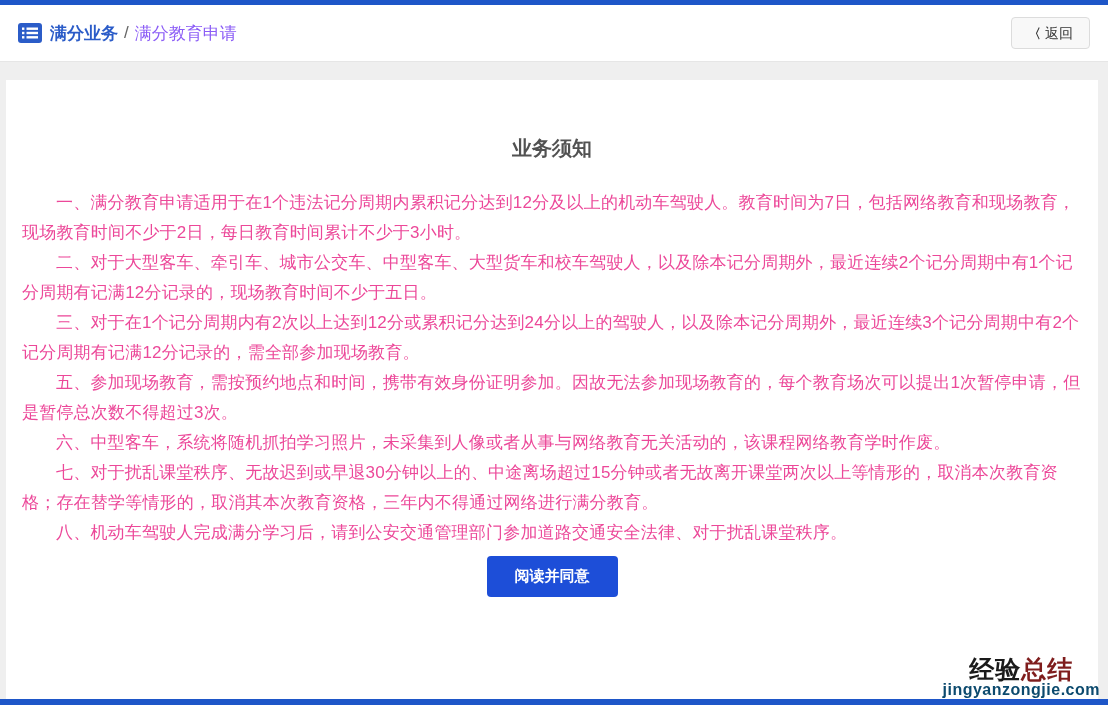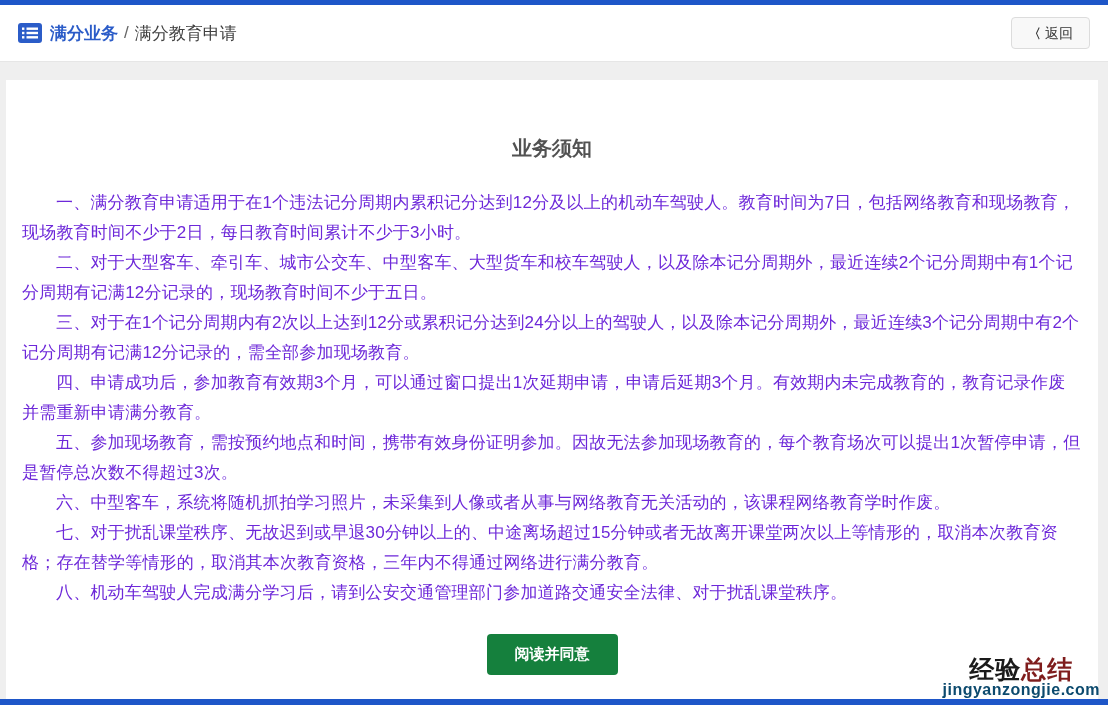--- a/index.html
+++ b/index.html
@@ -19,7 +19,7 @@
   .list-icon{display:inline-flex;margin-right:8px;}
   .crumb-root{color:#2b5cc8;font-weight:bold;}
   .crumb-sep{color:#666;margin:0 6px;font-weight:normal;}
-  .crumb-page{color:#404040;}
+  .crumb-page{color:#8b5cf6;}
   .back-btn{
     margin-left:auto;background:#f8f8f8;border:1px solid #dcdcdc;border-radius:4px;
     padding:8px 16px;font-size:14px;color:#333;cursor:pointer;

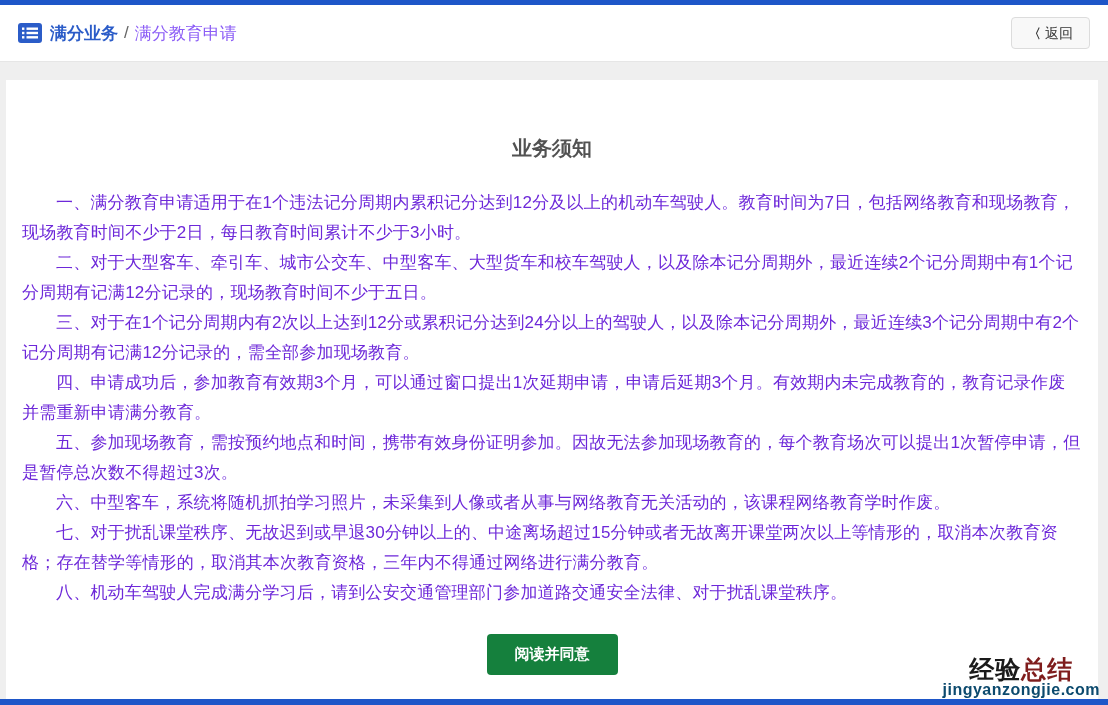--- a/index.html
+++ b/index.html
@@ -37,7 +37,7 @@
     margin:0 0 26px 0;
   }
   .notice-body p{
-    margin:0;font-size:17px;line-height:30px;color:#6d28d9;
+    margin:0;font-size:17px;line-height:30px;color:#ec4899;
     text-indent:2em;letter-spacing:0.2px;
   }
   .agree-btn{

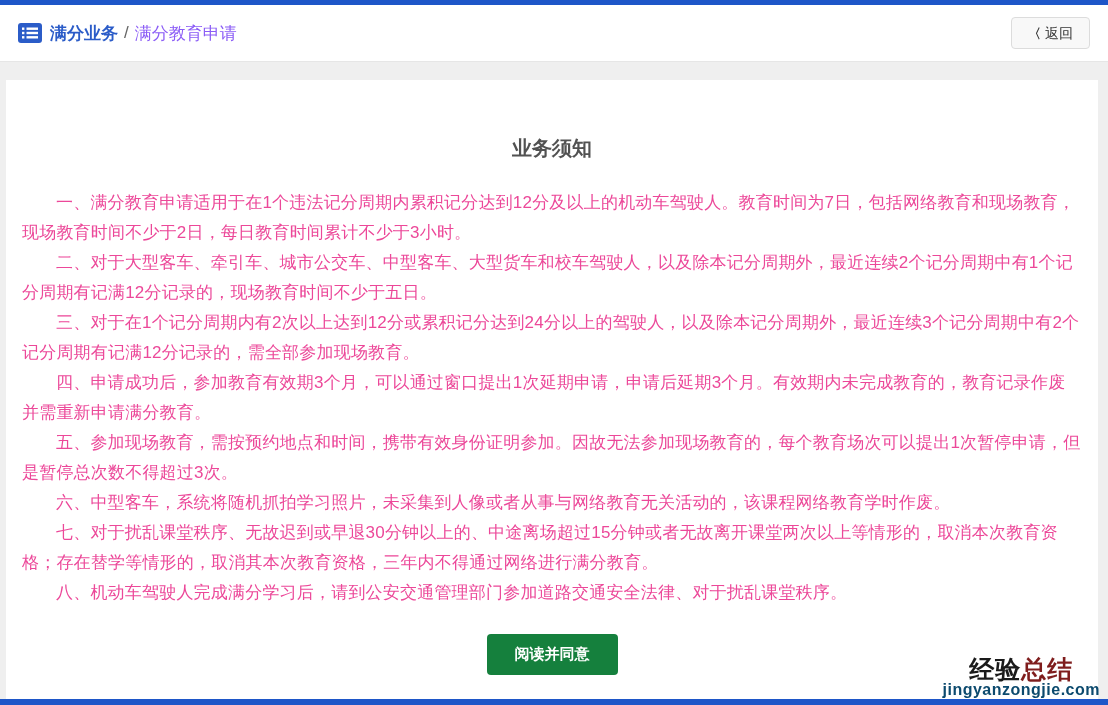--- a/index.html
+++ b/index.html
@@ -90,7 +90,6 @@
     <p>一、满分教育申请适用于在1个违法记分周期内累积记分达到12分及以上的机动车驾驶人。教育时间为7日，包括网络教育和现场教育，现场教育时间不少于2日，每日教育时间累计不少于3小时。</p>
     <p>二、对于大型客车、牵引车、城市公交车、中型客车、大型货车和校车驾驶人，以及除本记分周期外，最近连续2个记分周期中有1个记分周期有记满12分记录的，现场教育时间不少于五日。</p>
     <p>三、对于在1个记分周期内有2次以上达到12分或累积记分达到24分以上的驾驶人，以及除本记分周期外，最近连续3个记分周期中有2个记分周期有记满12分记录的，需全部参加现场教育。</p>
-    <p>四、申请成功后，参加教育有效期3个月，可以通过窗口提出1次延期申请，申请后延期3个月。有效期内未完成教育的，教育记录作废并需重新申请满分教育。</p>
     <p>五、参加现场教育，需按预约地点和时间，携带有效身份证明参加。因故无法参加现场教育的，每个教育场次可以提出1次暂停申请，但是暂停总次数不得超过3次。</p>
     <p>六、中型客车，系统将随机抓拍学习照片，未采集到人像或者从事与网络教育无关活动的，该课程网络教育学时作废。</p>
     <p>七、对于扰乱课堂秩序、无故迟到或早退30分钟以上的、中途离场超过15分钟或者无故离开课堂两次以上等情形的，取消本次教育资格；存在替学等情形的，取消其本次教育资格，三年内不得通过网络进行满分教育。</p>

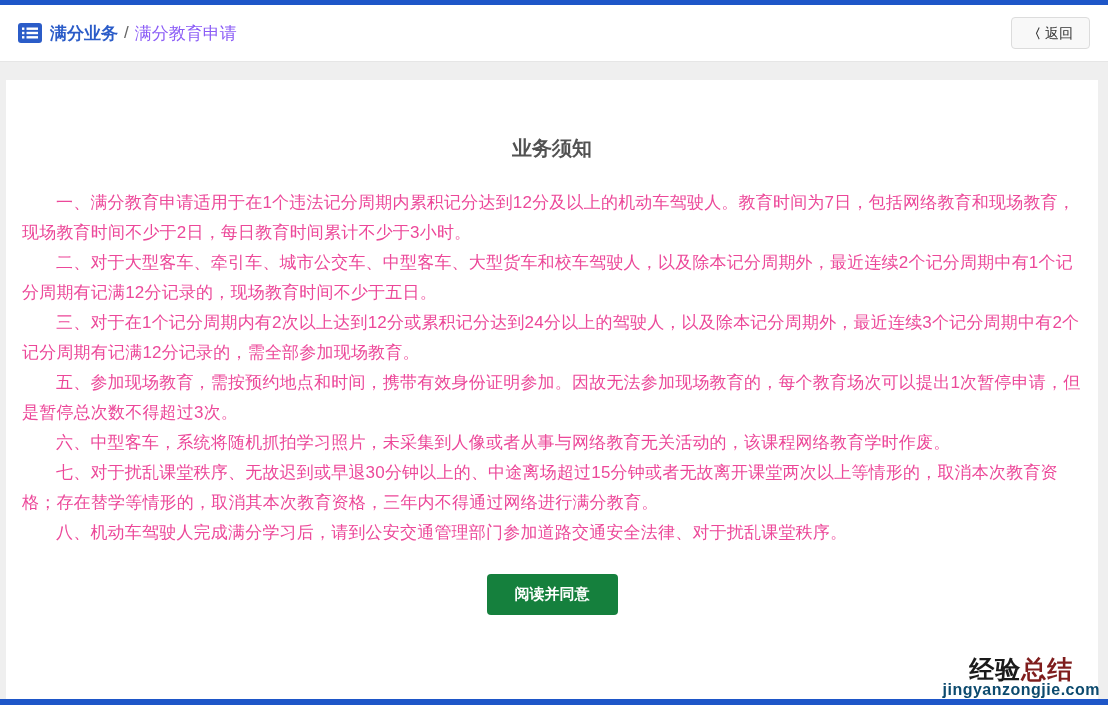--- a/index.html
+++ b/index.html
@@ -41,8 +41,8 @@
     text-indent:2em;letter-spacing:0.2px;
   }
   .agree-btn{
-    display:block;margin:26px auto 0;border:none;cursor:pointer;
-    background:#15803d;color:#ffffff;font-weight:bold;font-size:15px;
+    display:block;margin:8px auto 0;border:none;cursor:pointer;
+    background:#1d4ed8;color:#ffffff;font-weight:bold;font-size:15px;
     padding:11px 28px;border-radius:4px;
     font-family:"Liberation Sans","DejaVu Sans",sans-serif;
   }

